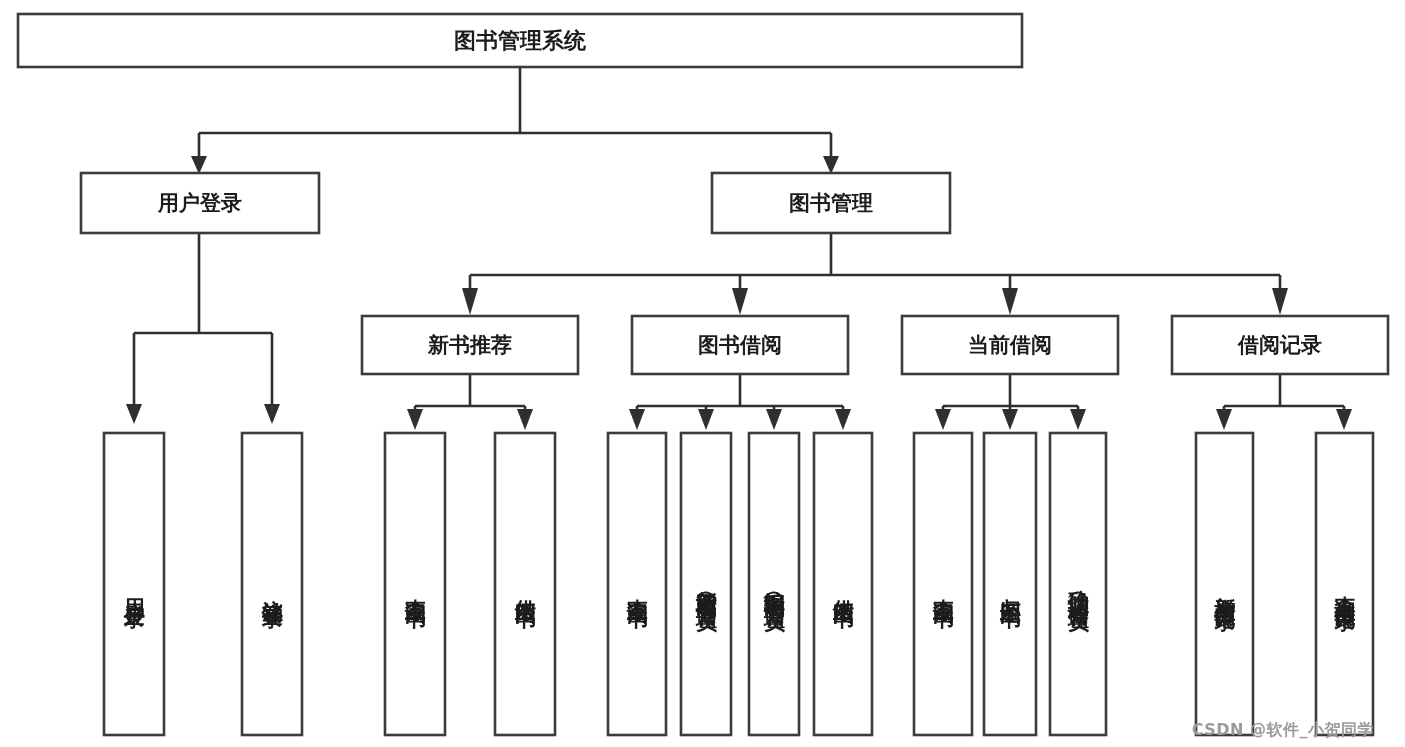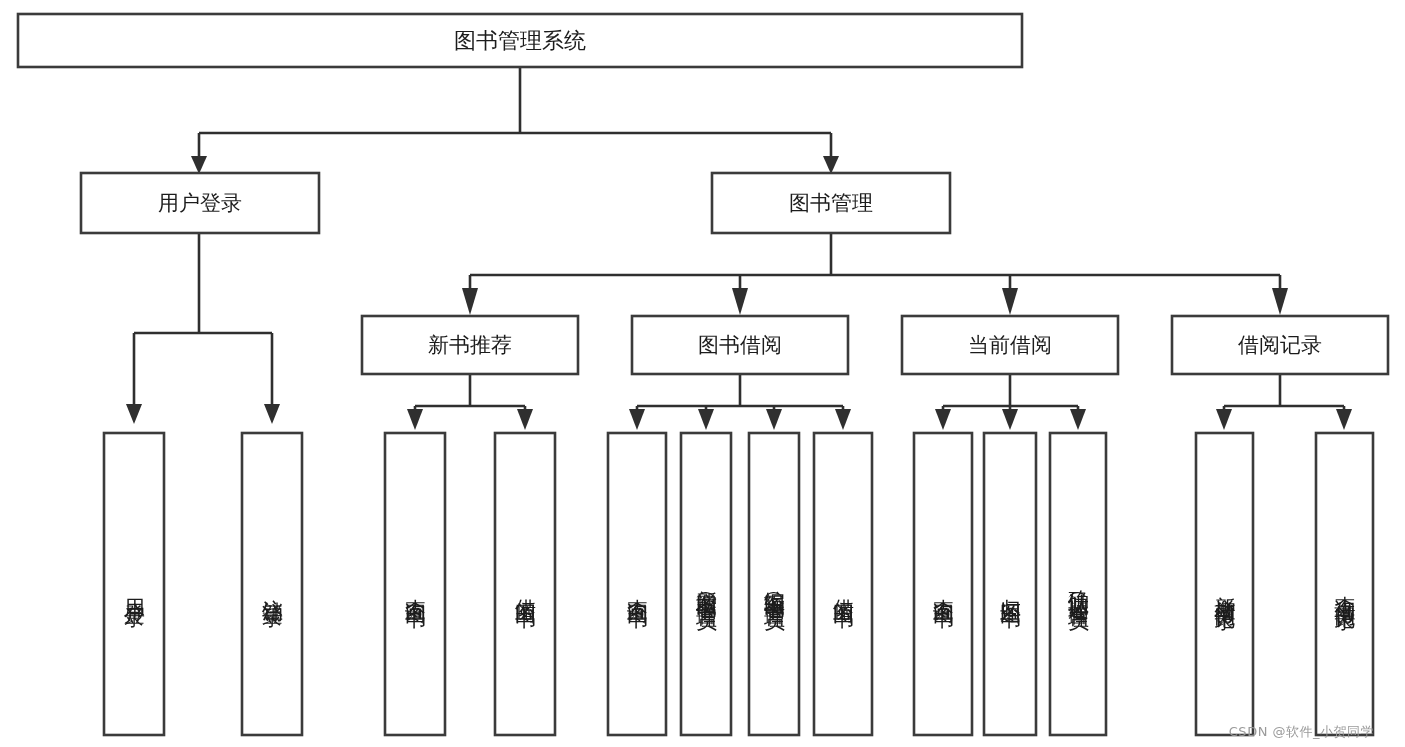--- a/index.html
+++ b/index.html
@@ -18,6 +18,7 @@
     width: 1382px;
     height: 747px;
     background: #ffffff;
+    font-weight: bold;
   }
   svg.canvas {
     position: absolute;

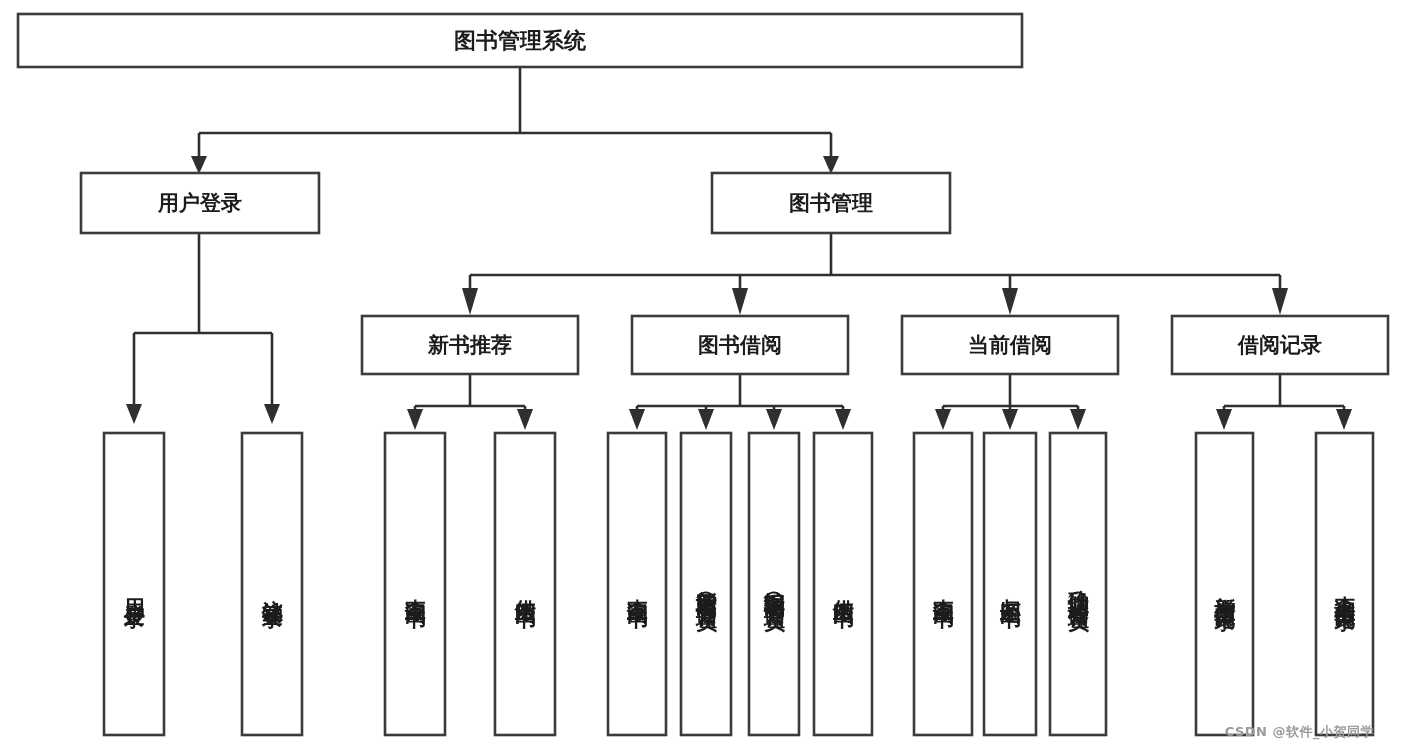--- a/index.html
+++ b/index.html
@@ -78,7 +78,7 @@
     right: 8px;
     bottom: 6px;
     font-family: "DejaVu Sans", "Liberation Sans", sans-serif;
-    font-size: 13px;
+    font-size: 16px;
     color: #9a9a9a;
     letter-spacing: 0.5px;
     white-space: nowrap;

